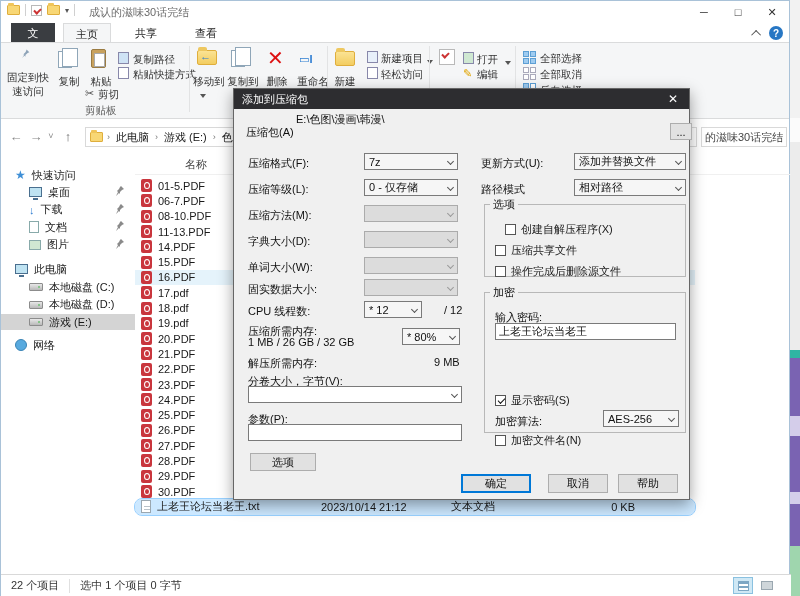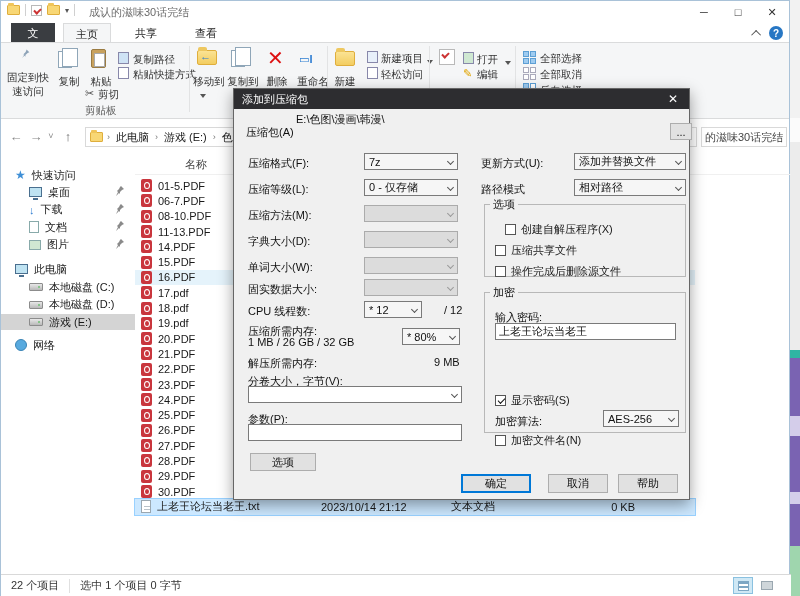--- a/index.html
+++ b/index.html
@@ -86,7 +86,7 @@
   #filerows { position:absolute; left:134px; top:177px; width:656px; }
   .frow { position:relative; height:15.3px; display:flex; align-items:center; gap:6px; padding-left:6px; }
   .frow.hover { background:#e5f3fb; width:560px; }
-  .frow.sel { background:#cce8ff; outline:1px solid #99d1ff; width:560px; }
+  .frow.sel { background:#cce8ff; outline:1px solid #99d1ff; width:560px;border-radius:7px; }
   .pdficon { width:11px; height:13px; background:#c9363d; border-radius:2px; position:relative; flex:0 0 auto; }
   .pdficon::after { content:""; position:absolute; left:2.5px; top:3px; width:4px; height:5px; border:1.5px solid #fff; border-radius:50%; }
   .txticon { width:10px; height:13px; background:#fff; border:1px solid #9aa7b0; flex:0 0 auto;

